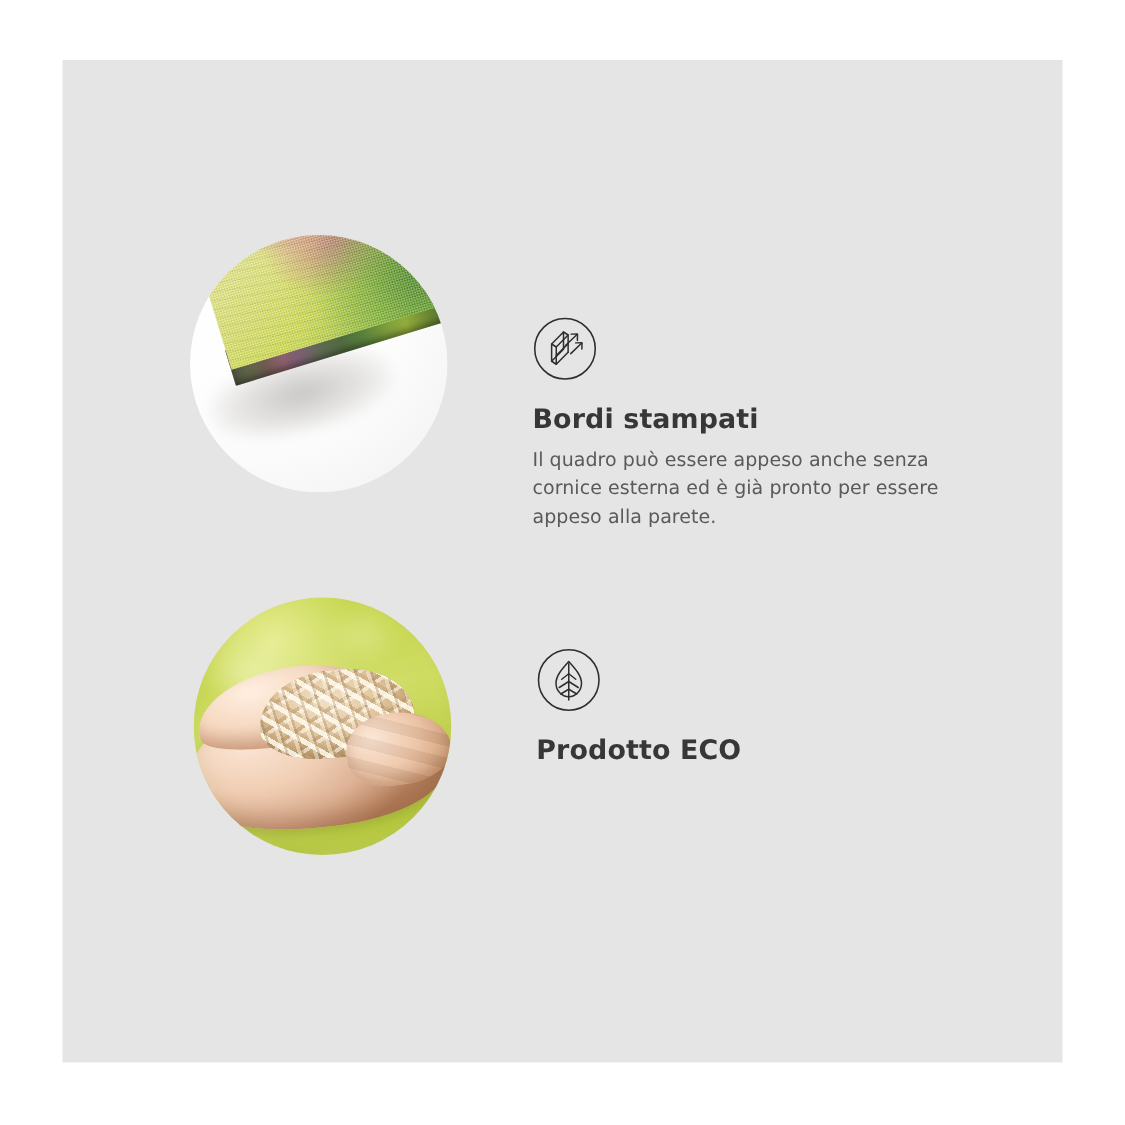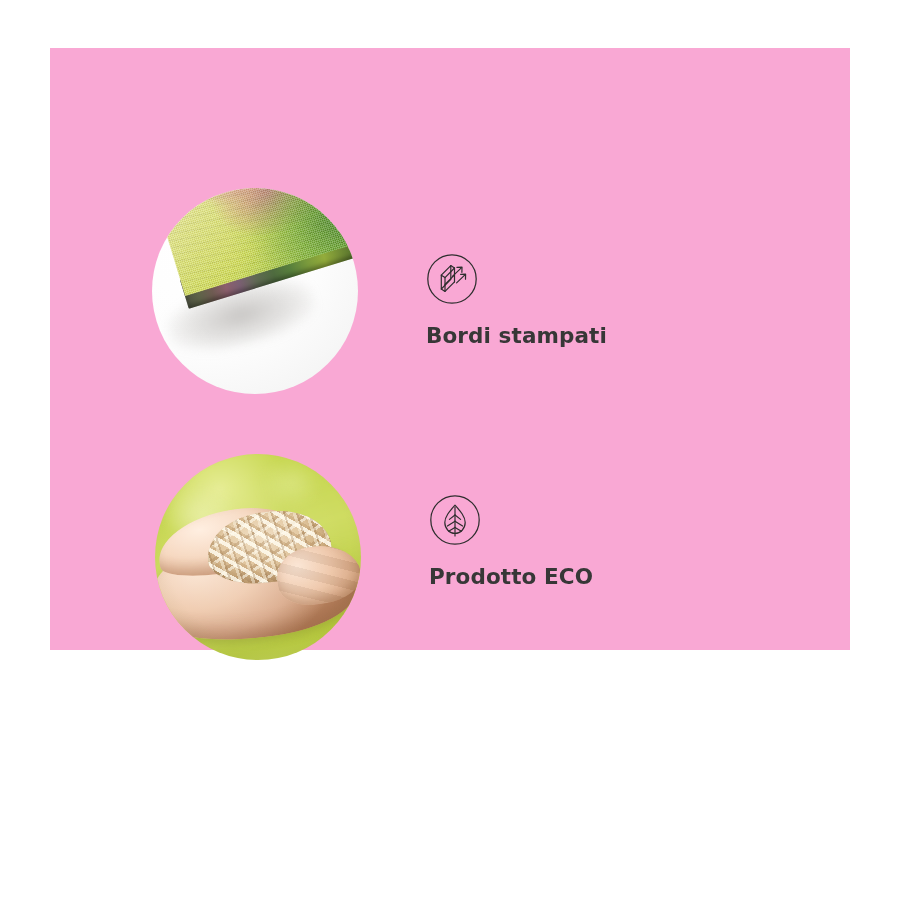--- a/index.html
+++ b/index.html
@@ -25,8 +25,8 @@
     left: 50px;
     top: 48px;
     width: 800px;
-    height: 602px;
-    background: #f9a8d4;
+    height: 802px;
+    background: #e5e5e5;
   }
 
   

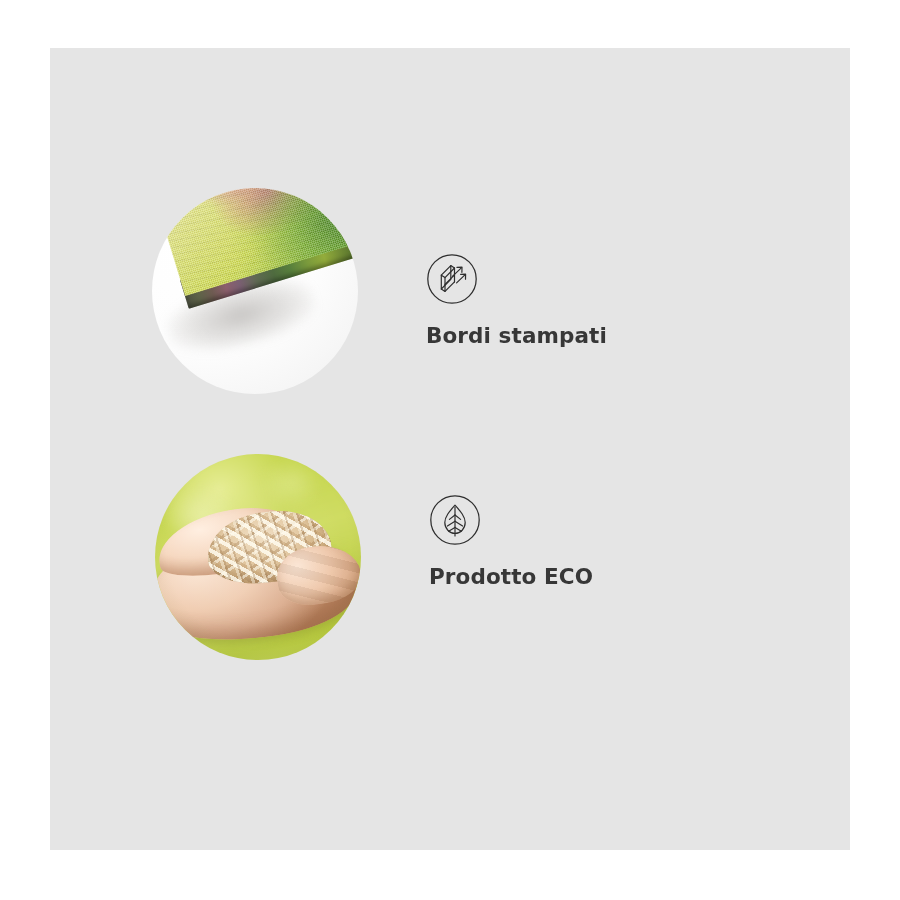--- a/index.html
+++ b/index.html
@@ -293,6 +293,7 @@
           </g>
         </svg>
         <div class="feat-title">Bordi stampati</div>
+        <div class="feat-body">Il quadro può essere appeso anche senza cornice esterna ed è già pronto per essere appeso alla parete.</div>
       </div>
     </div>
 

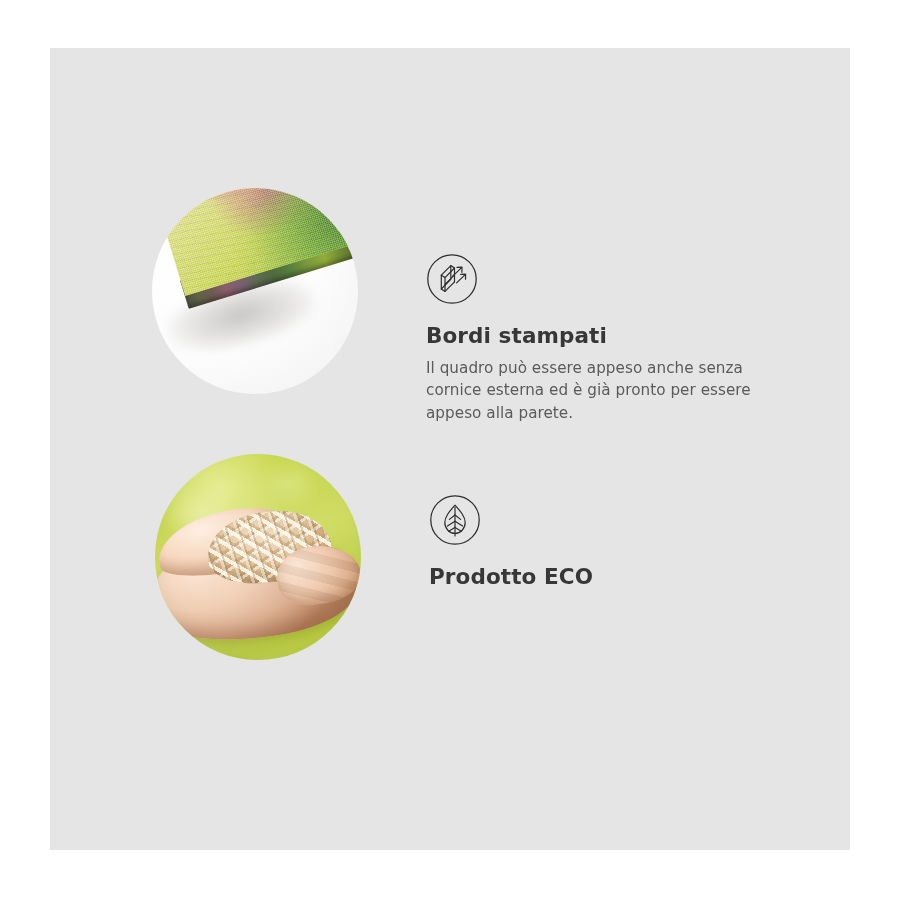--- a/index.html
+++ b/index.html
@@ -36,7 +36,7 @@
     align-items: flex-start;
   }
   .feature-1 { left: 102px; top: 140px; }
-  .feature-2 { left: 105px; top: 406px; }
+  .feature-2 { left: 105px; top: 430px; }
 
   
   .media {

